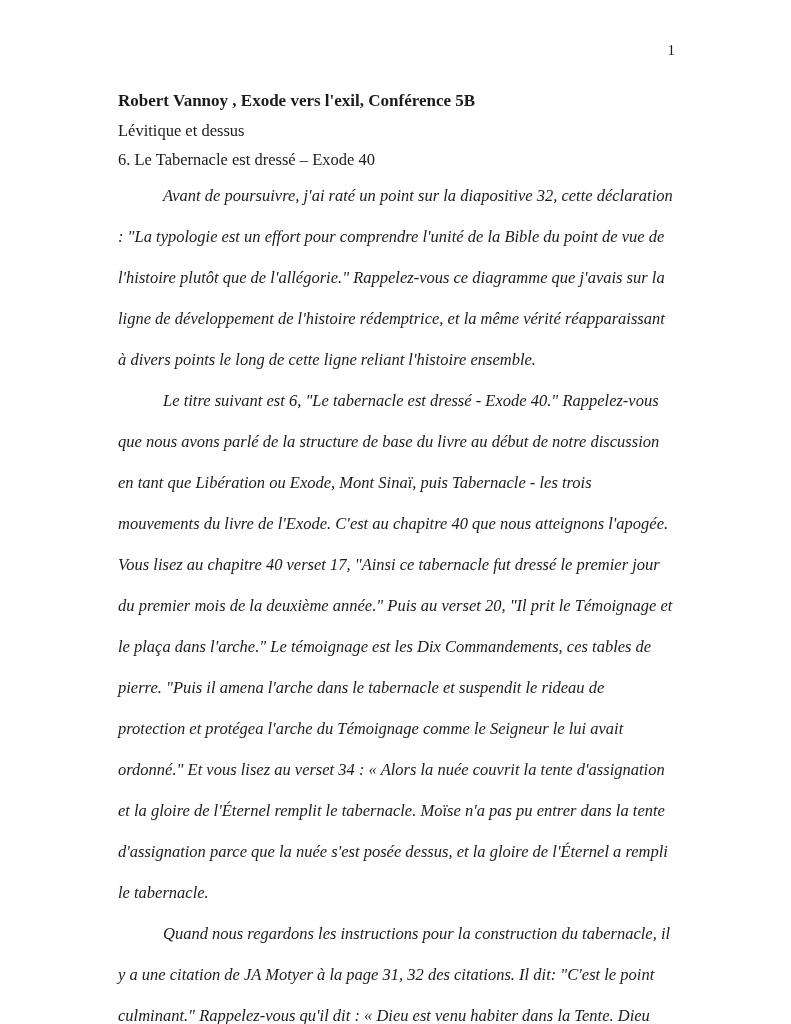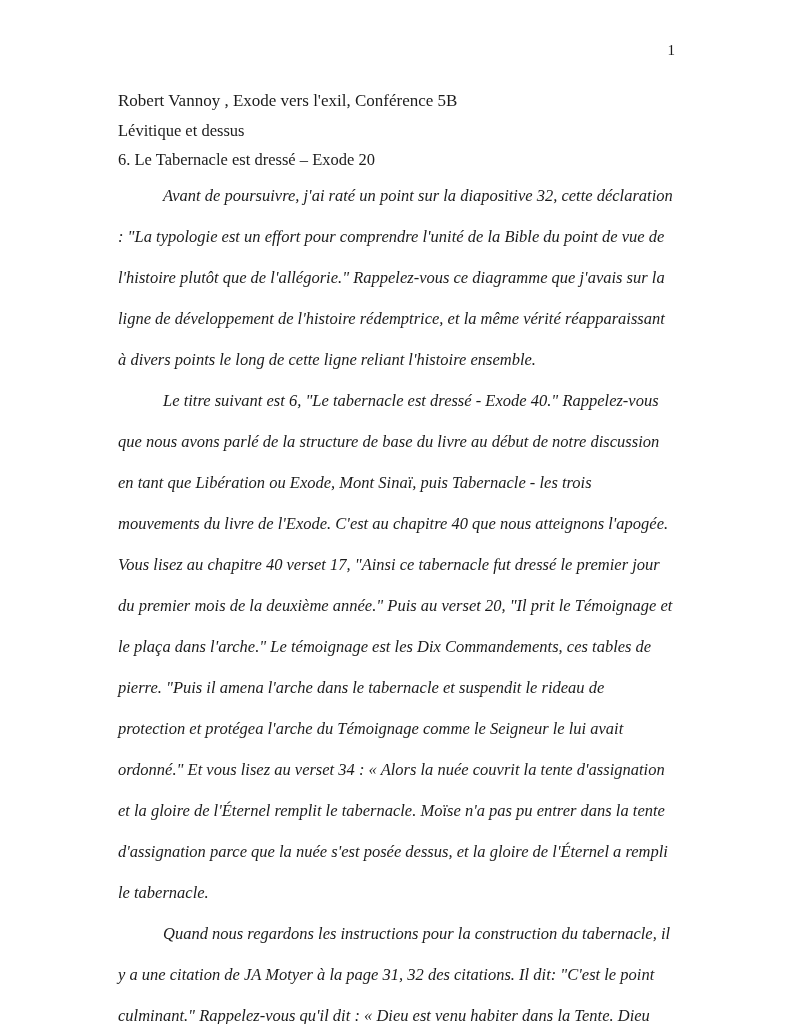--- a/index.html
+++ b/index.html
@@ -39,7 +39,7 @@
 
     .doc-title {
       font-size: 17px;
-      font-weight: normal;
+      font-weight: bold;
       line-height: 29.5px;
     }
 

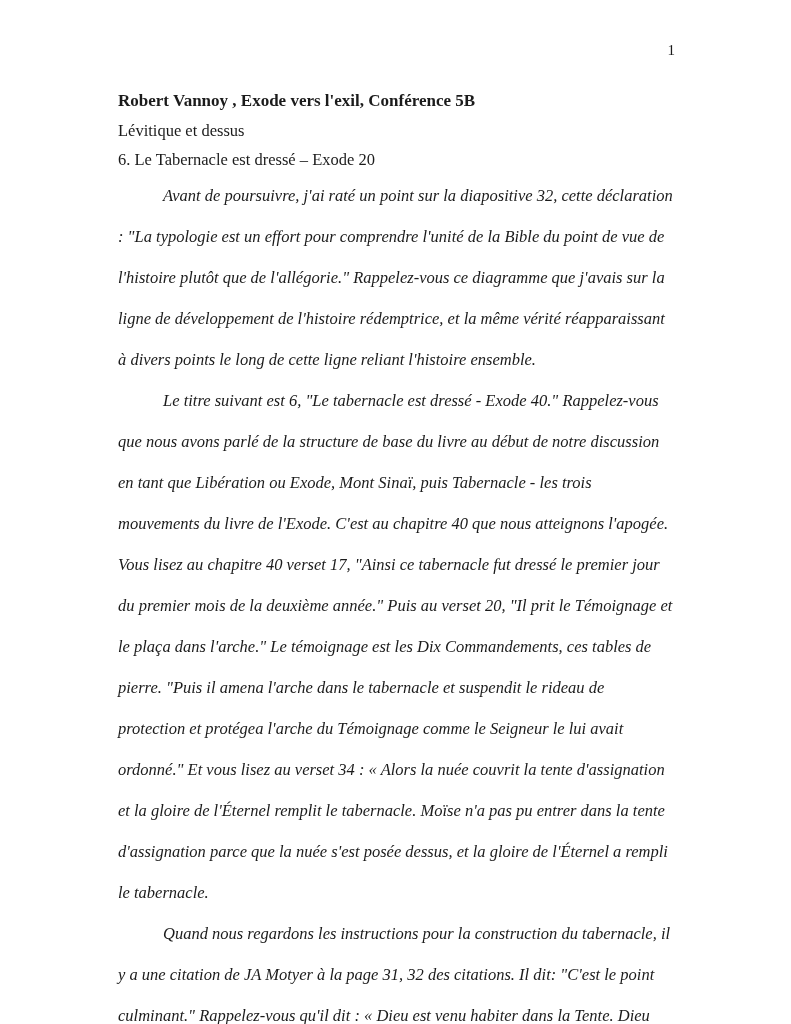--- a/index.html
+++ b/index.html
@@ -74,7 +74,7 @@
 
     <div class="doc-subtitle">Lévitique et dessus</div>
 
-    <div class="section-heading">6. Le Tabernacle est dressé – Exode 20</div>
+    <div class="section-heading">6. Le Tabernacle est dressé – Exode 40</div>
 
     <p class="body-para">Avant de poursuivre, j'ai raté un point sur la diapositive 32, cette déclaration : "La typologie est un effort pour comprendre l'unité de la Bible du point de vue de l'histoire plutôt que de l'allégorie." Rappelez-vous ce diagramme que j'avais sur la ligne de développement de l'histoire rédemptrice, et la même vérité réapparaissant à divers points le long de cette ligne reliant l'histoire ensemble.</p>
 

